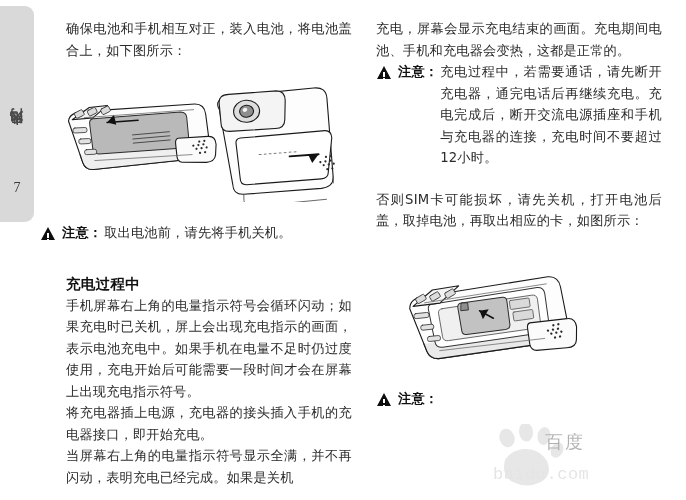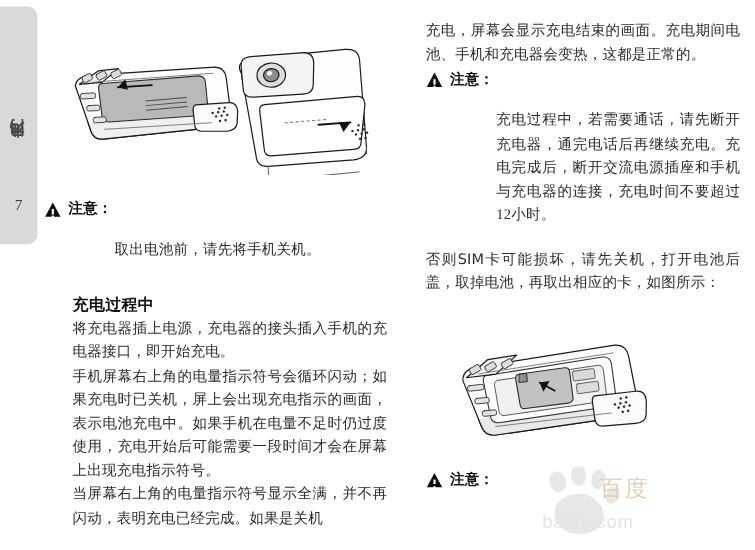--- a/index.html
+++ b/index.html
@@ -183,6 +183,7 @@
 
   <div class="col col-left">
 
+    <p class="body-text">确保电池和手机相互对正，装入电池，将电池盖合上，如下图所示：</p>
 
     <div class="gap-sm"></div>
 

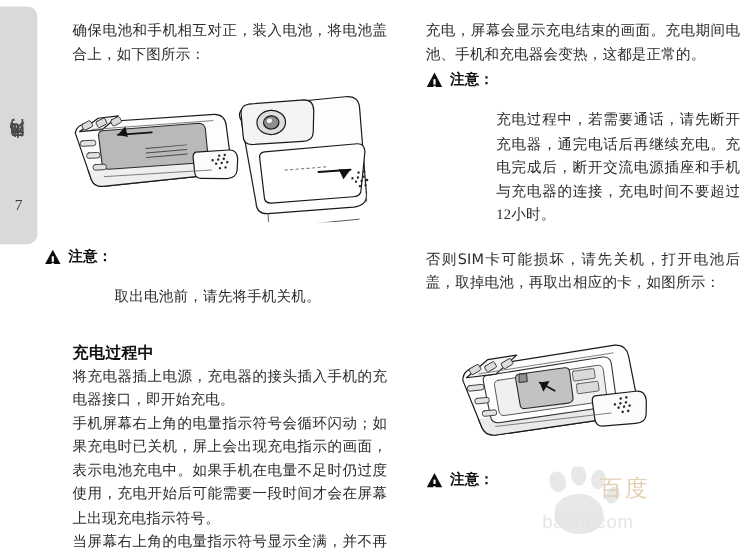--- a/index.html
+++ b/index.html
@@ -68,7 +68,7 @@
     width: 286px;
   }
   .col-left  { left: 66px; }
-  .col-right { left: 387px; }
+  .col-right { left: 376px; }
 
   h2.sec-title {
     margin: 0 0 1px 0;

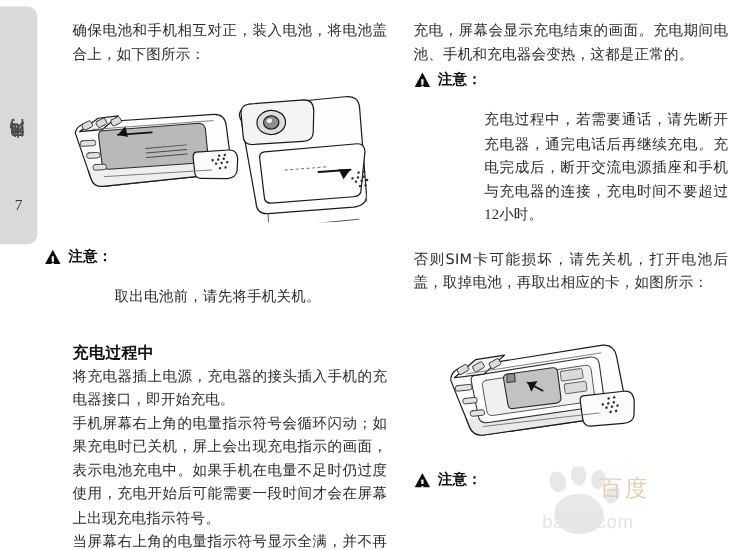--- a/index.html
+++ b/index.html
@@ -98,7 +98,6 @@
     line-height: 21.5px;
     color: #2b2b2b;
     letter-spacing: 0.2px;
-    font-family: Liberation Serif, serif;
   }
   .note-left-indent { margin-left: -26px; }
   .warn-icon {

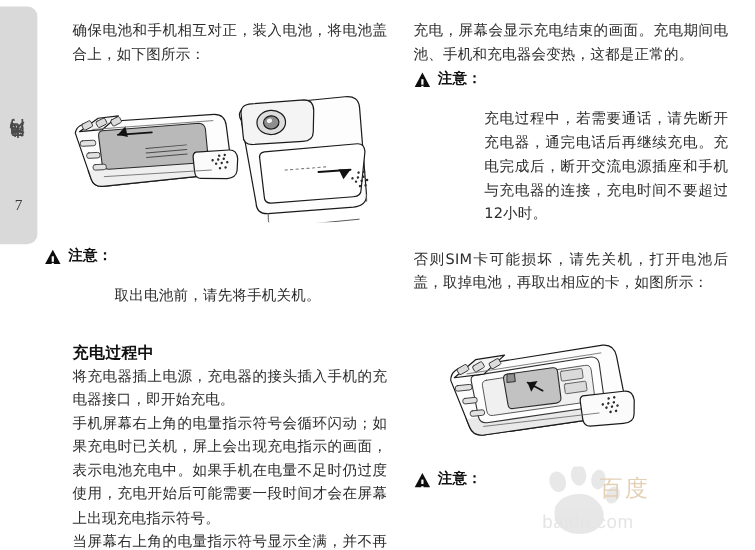--- a/index.html
+++ b/index.html
@@ -133,7 +133,7 @@
     white-space: nowrap;
     margin-right: 2px;
   }
-  .note-body { text-align: justify; margin-top: 37px; }
+  .note-body { text-align: justify; }
 
   
   .figure { position: relative; }

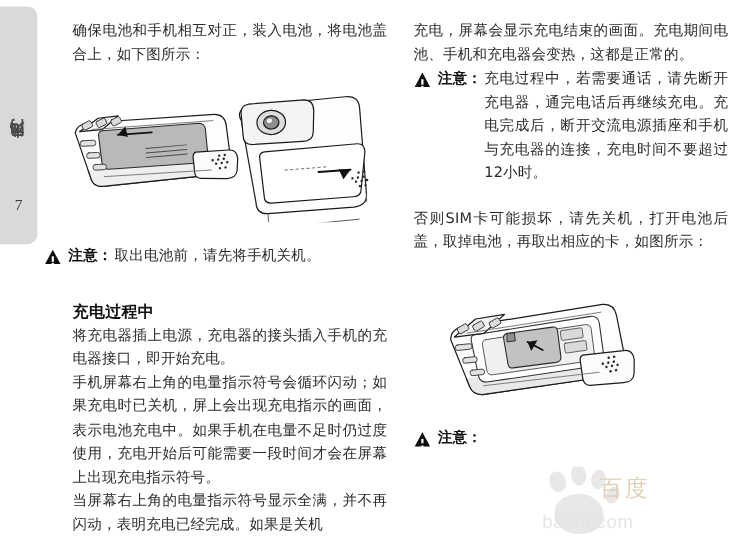--- a/index.html
+++ b/index.html
@@ -293,8 +293,8 @@
     <div class="gap-lg"></div>
 
     <h2 class="sec-title">充电过程中</h2>
+    <p class="body-text">手机屏幕右上角的电量指示符号会循环闪动；如果充电时已关机，屏上会出现充电指示的画面，表示电池充电中。如果手机在电量不足时仍过度使用，充电开始后可能需要一段时间才会在屏幕上出现充电指示符号。</p>
     <p class="body-text">将充电器插上电源，充电器的接头插入手机的充电器接口，即开始充电。</p>
-    <p class="body-text">手机屏幕右上角的电量指示符号会循环闪动；如果充电时已关机，屏上会出现充电指示的画面，表示电池充电中。如果手机在电量不足时仍过度使用，充电开始后可能需要一段时间才会在屏幕上出现充电指示符号。</p>
     <p class="body-text">当屏幕右上角的电量指示符号显示全满，并不再闪动，表明充电已经完成。如果是关机</p>
   </div>
 

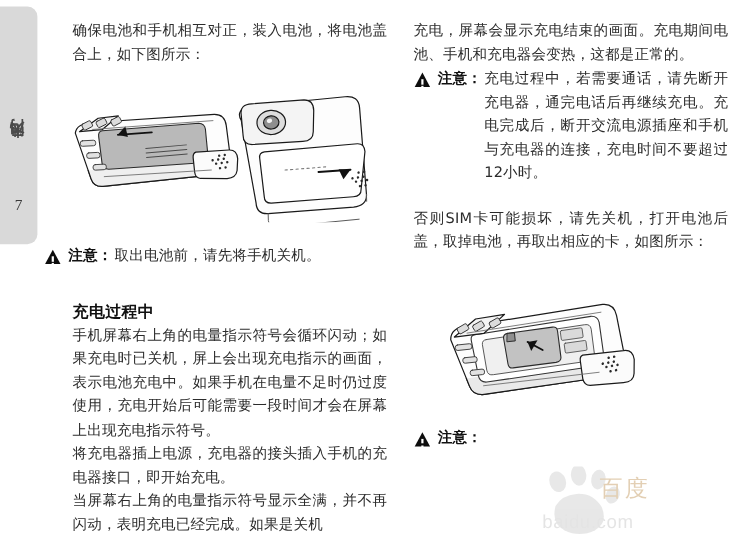--- a/index.html
+++ b/index.html
@@ -163,8 +163,8 @@
     position: absolute;
     left: 58px;
     top: 6px;
-    font-size: 21px;
-    color: #a16207;
+    font-size: 18px;
+    color: #000000;
     letter-spacing: 2px;
     white-space: nowrap;
     text-align: center;

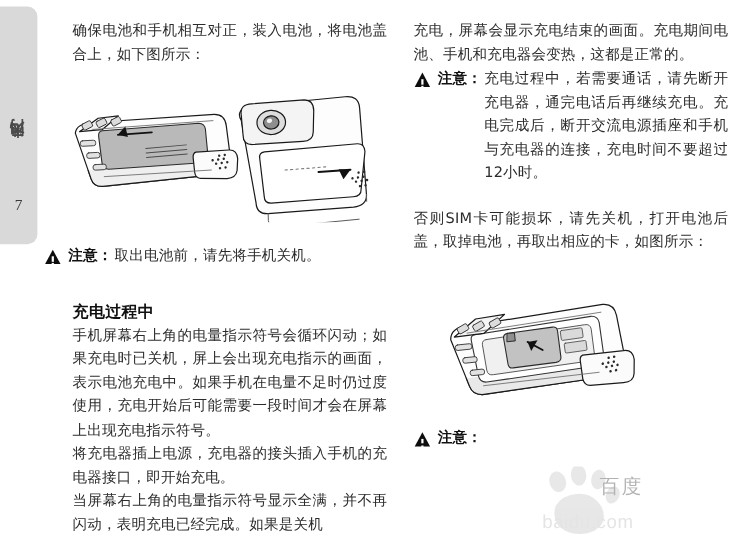--- a/index.html
+++ b/index.html
@@ -156,7 +156,7 @@
     font-size: 17px;
     letter-spacing: 0.5px;
     color: #a8a8a8;
-    font-family: Liberation Sans, sans-serif;
+    font-family: Liberation Mono, monospace;
     white-space: nowrap;
   }
   .wm-cn {

